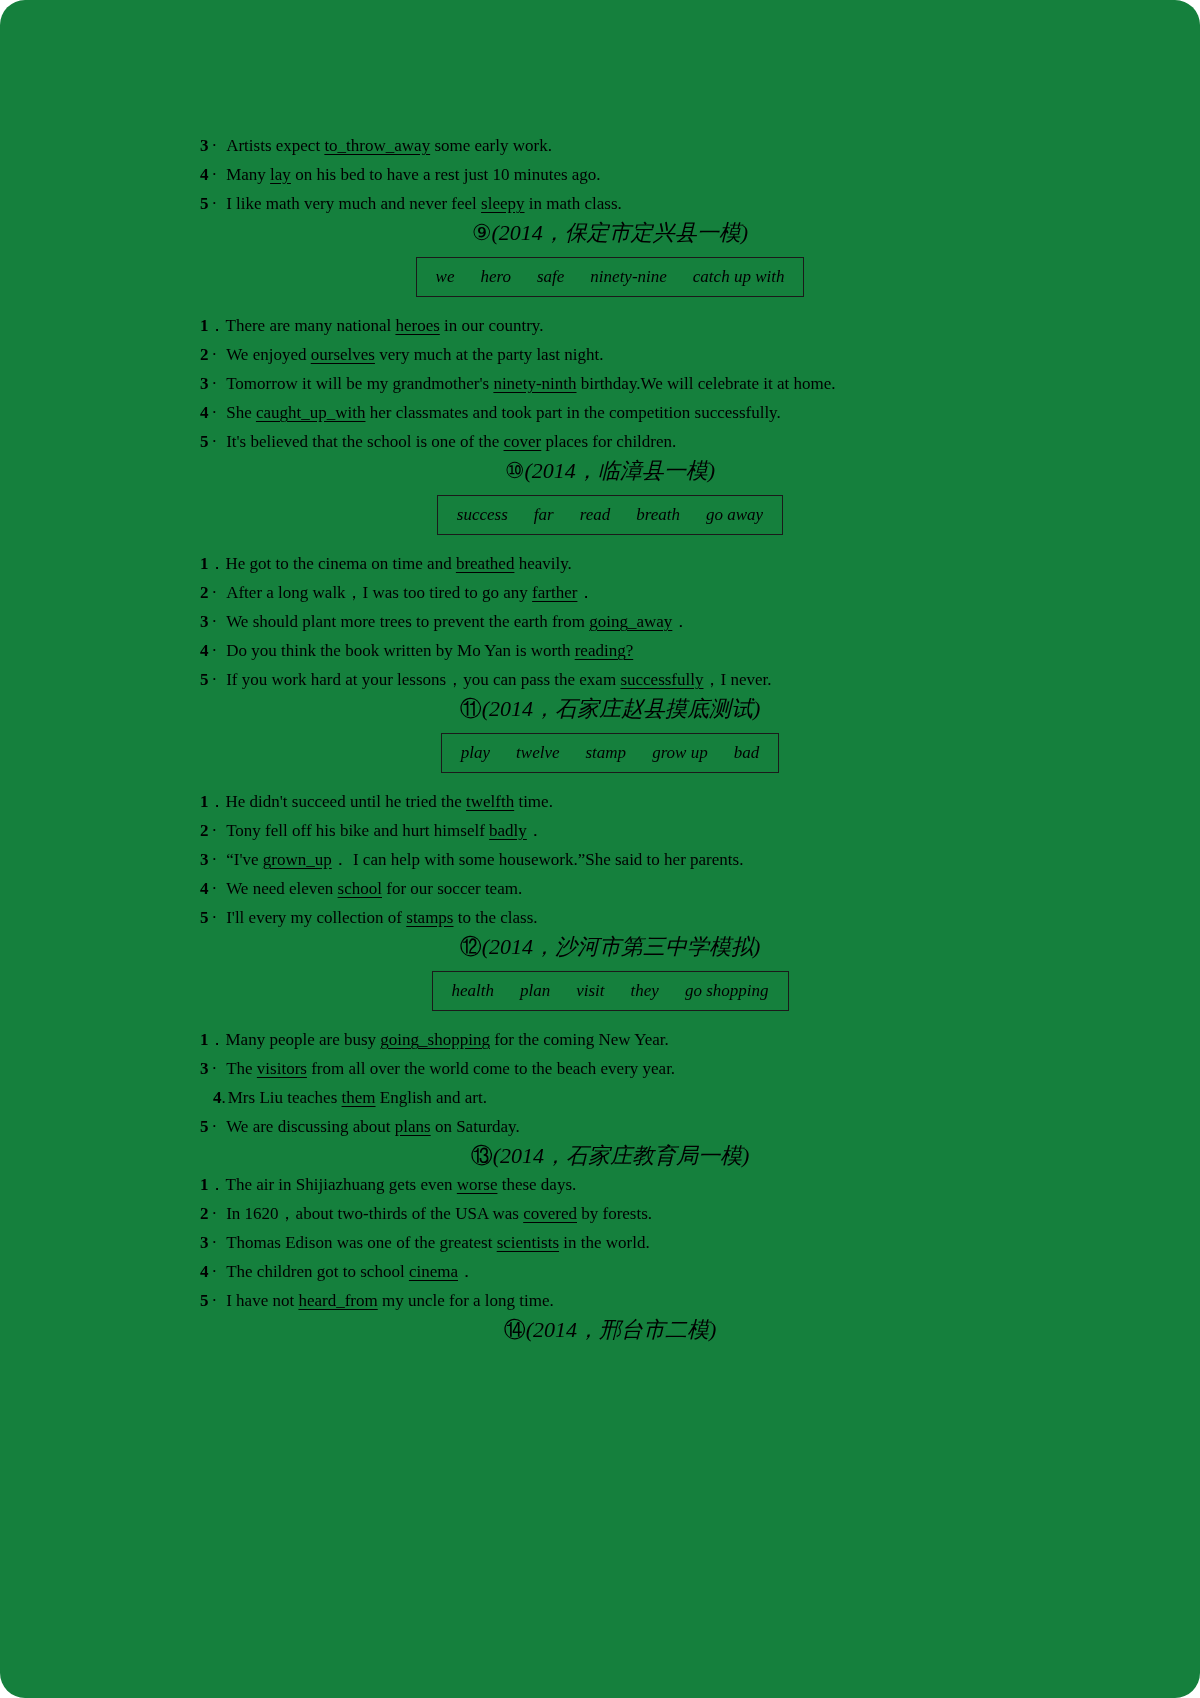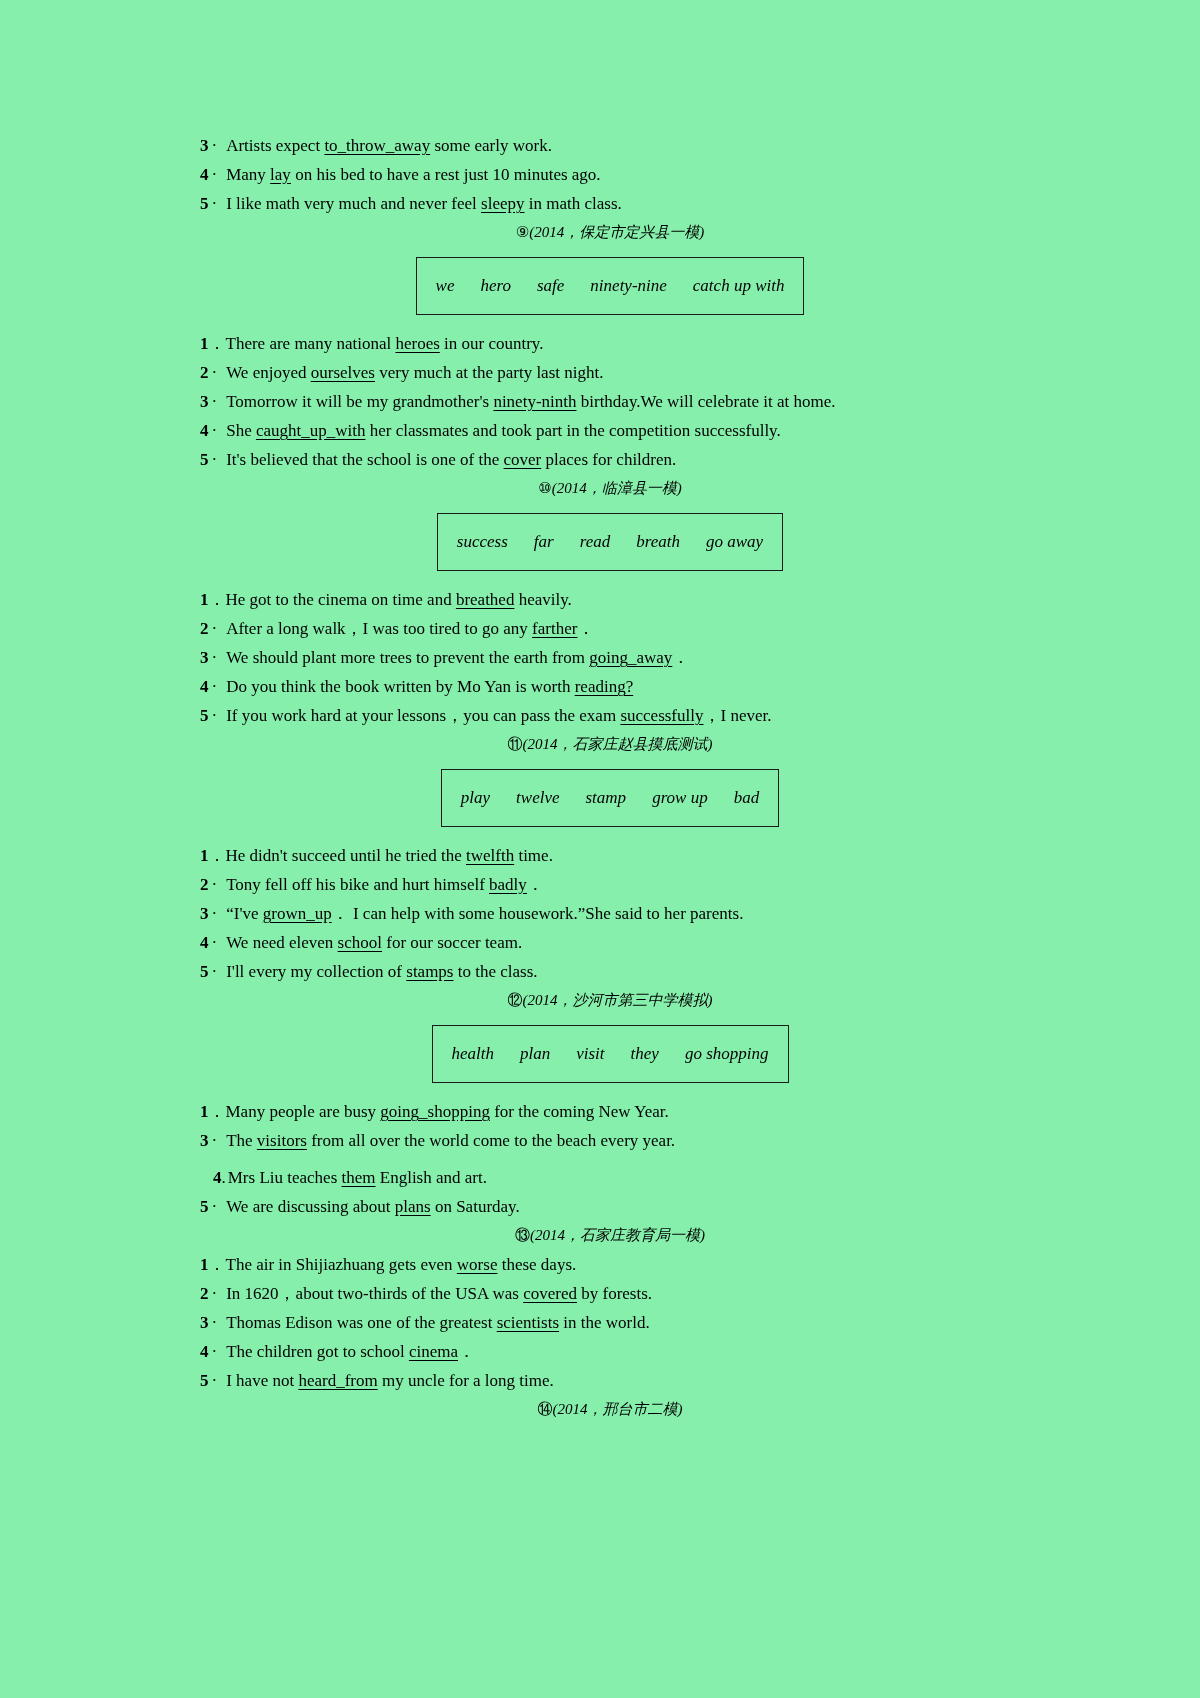--- a/index.html
+++ b/index.html
@@ -5,9 +5,10 @@
   * { box-sizing: border-box; }
   html, body { margin: 0; padding: 0; background: #ffffff; }
   .page {
-    width: 1200px; height: 1698px; background: #86efac; position: relative;
+    width: 1200px; height: 1698px; background: #15803d; position: relative;
     font-family: "Liberation Serif", "DejaVu Serif", serif; color: #000;
     overflow: hidden;
+    border-radius: 25px;
   }
   .content { position: absolute; left: 200px; top: 131px; width: 820px; }
   .item { font-size: 17px; line-height: 29px; white-space: nowrap; }

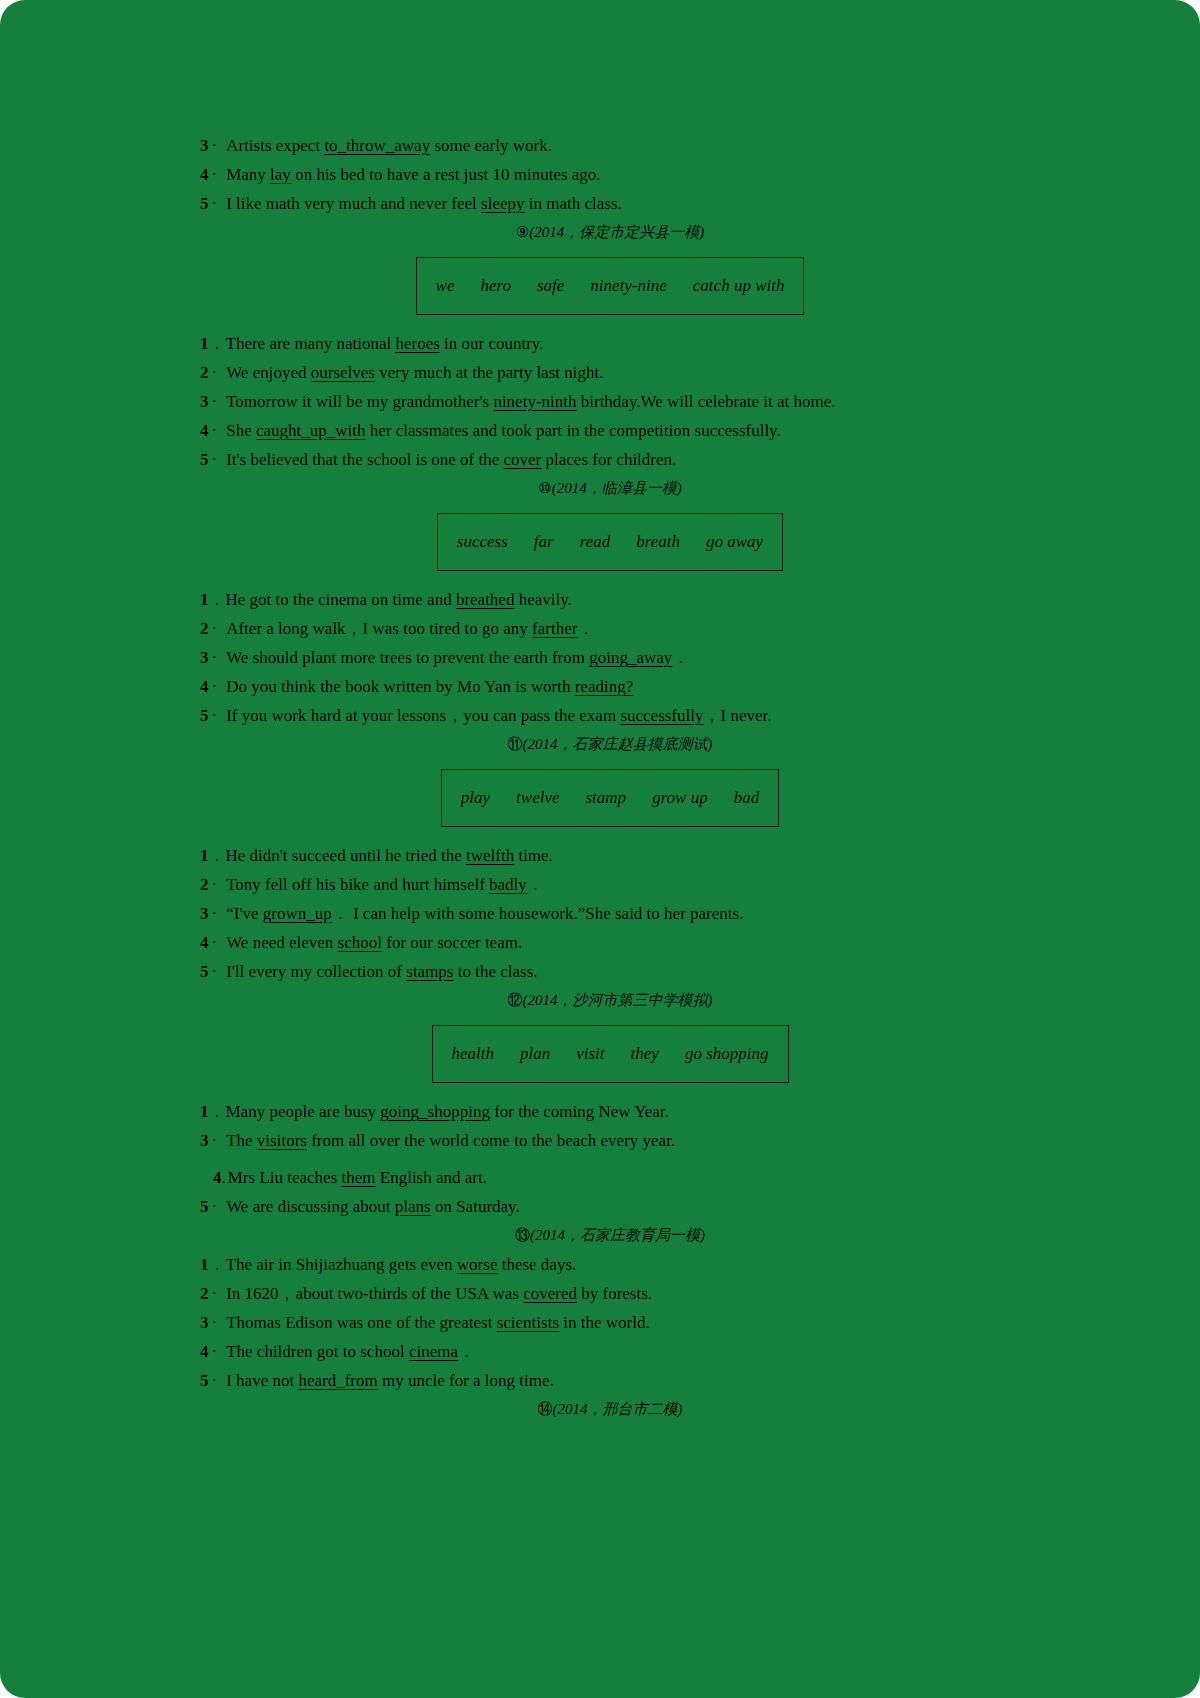--- a/index.html
+++ b/index.html
@@ -18,7 +18,7 @@
   .sep.fw  { margin: 0; }
   .sep.dot { margin: 0 2px 0 0; }
   .u { text-decoration: underline; text-underline-offset: 3px; }
-  .sec-header { text-align: center; font-size: 15px; line-height: 29px; }
+  .sec-header { text-align: center; font-size: 22px; line-height: 29px; }
   .sec-header .circle { font-family: "DejaVu Sans", "DejaVu Serif", serif; }
   .sec-header .src { font-style: italic; }
   .boxwrap { text-align: center; margin: 10px 0 14px; }

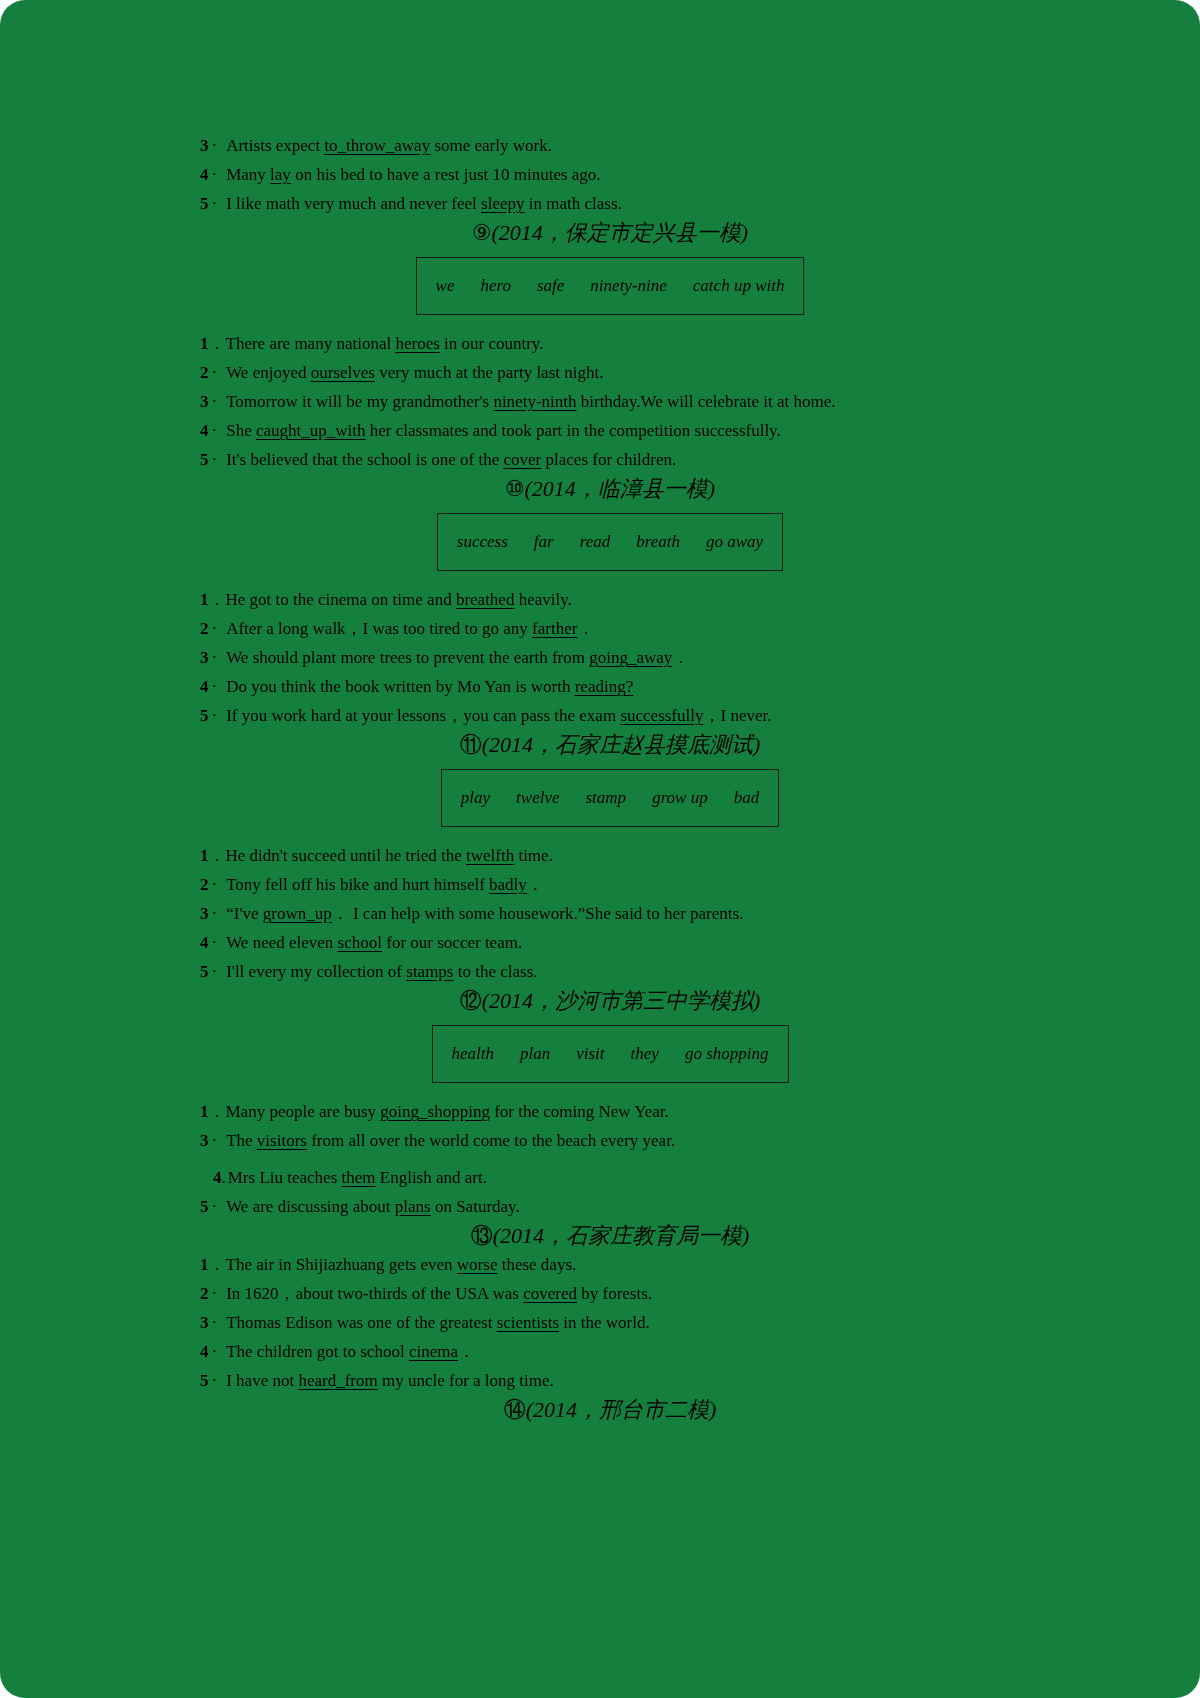--- a/index.html
+++ b/index.html
@@ -22,7 +22,7 @@
   .sec-header .circle { font-family: "DejaVu Sans", "DejaVu Serif", serif; }
   .sec-header .src { font-style: italic; }
   .boxwrap { text-align: center; margin: 10px 0 14px; }
-  .wordbox { display: inline-block; border: 1.5px solid #1a1a1a; padding: 16px 6px; line-height: 24px; }
+  .wordbox { display: inline-block; border: 1.5px solid #1a1a1a; padding: 7px 6px; line-height: 24px; }
   .word { font-style: italic; font-size: 17px; margin: 0 13px; white-space: nowrap; }
 </style>
 </head>

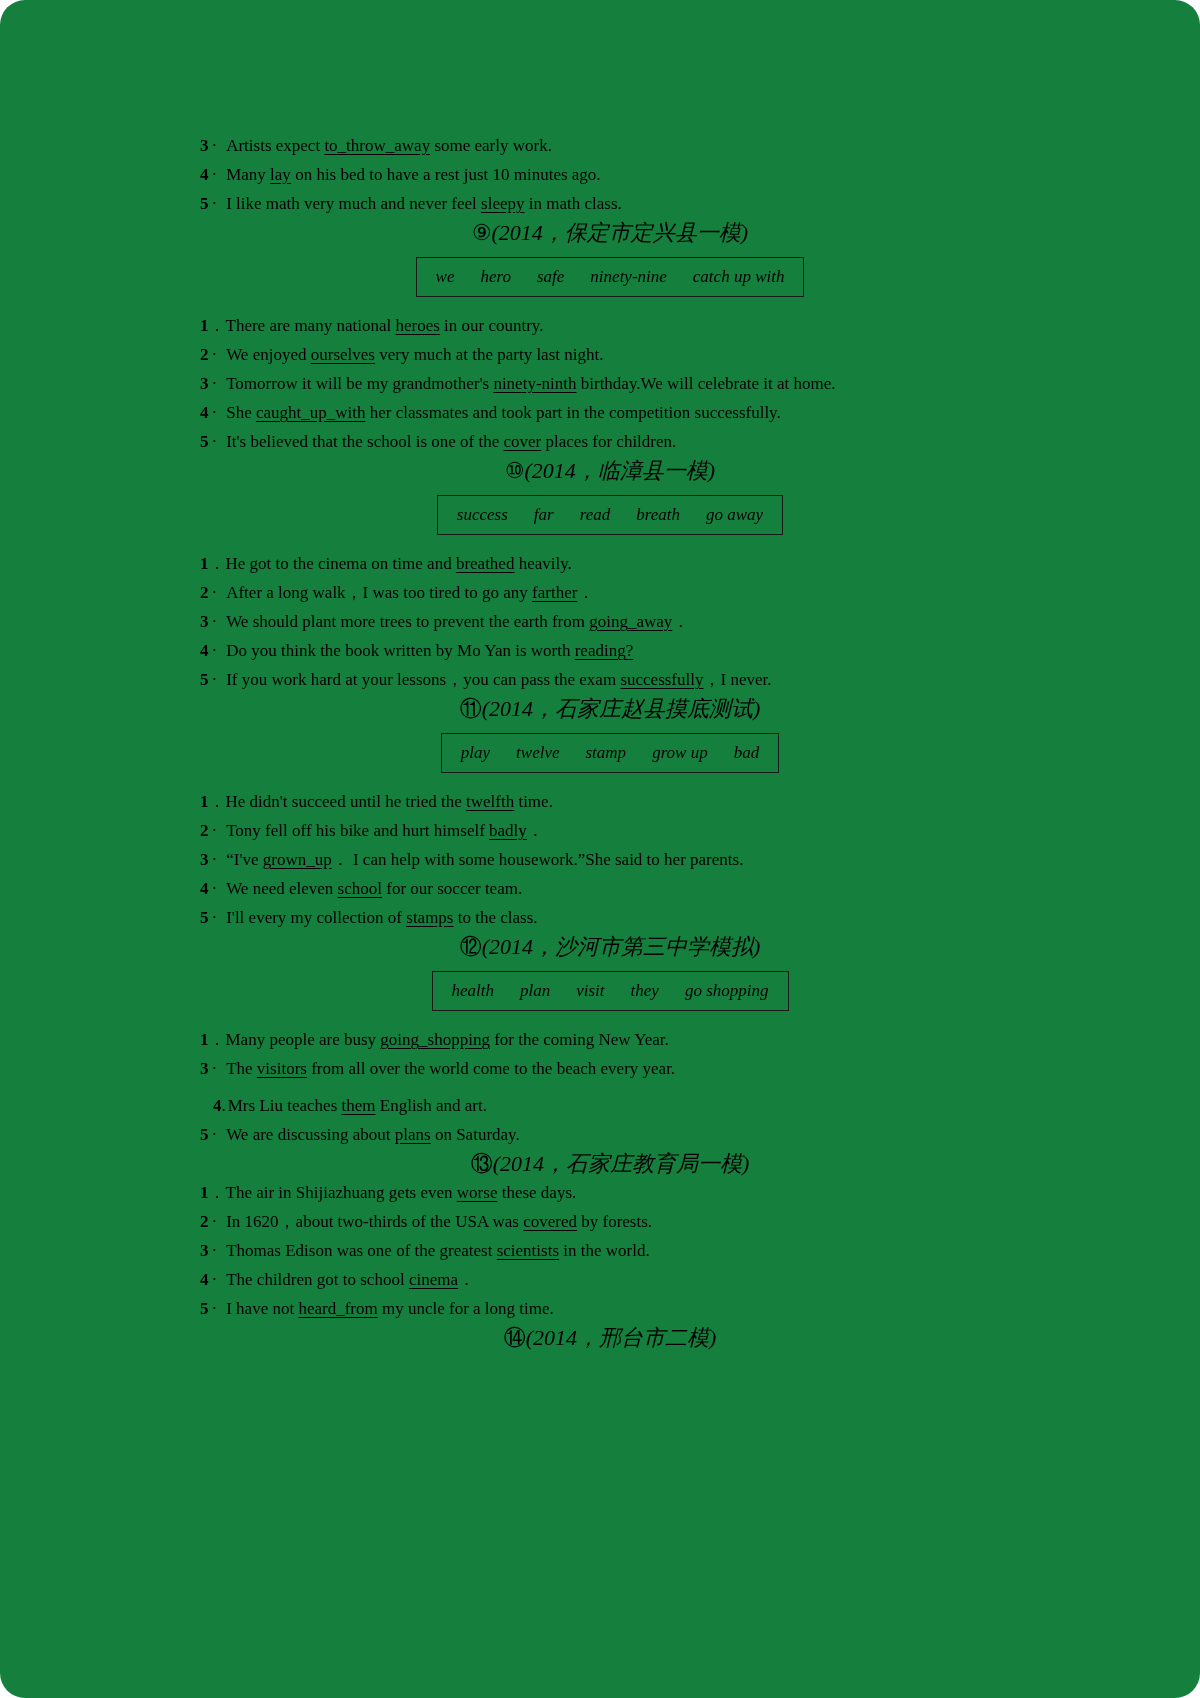--- a/index.html
+++ b/index.html
@@ -12,7 +12,7 @@
   }
   .content { position: absolute; left: 200px; top: 131px; width: 820px; }
   .item { font-size: 17px; line-height: 29px; white-space: nowrap; }
-  .item.tight { margin-left: 13px; margin-top: 8px; }
+  .item.tight { margin-left: 13px; }
   .num { font-weight: bold; }
   .sep.mid { margin: 0 9px 0 3px; }
   .sep.fw  { margin: 0; }

